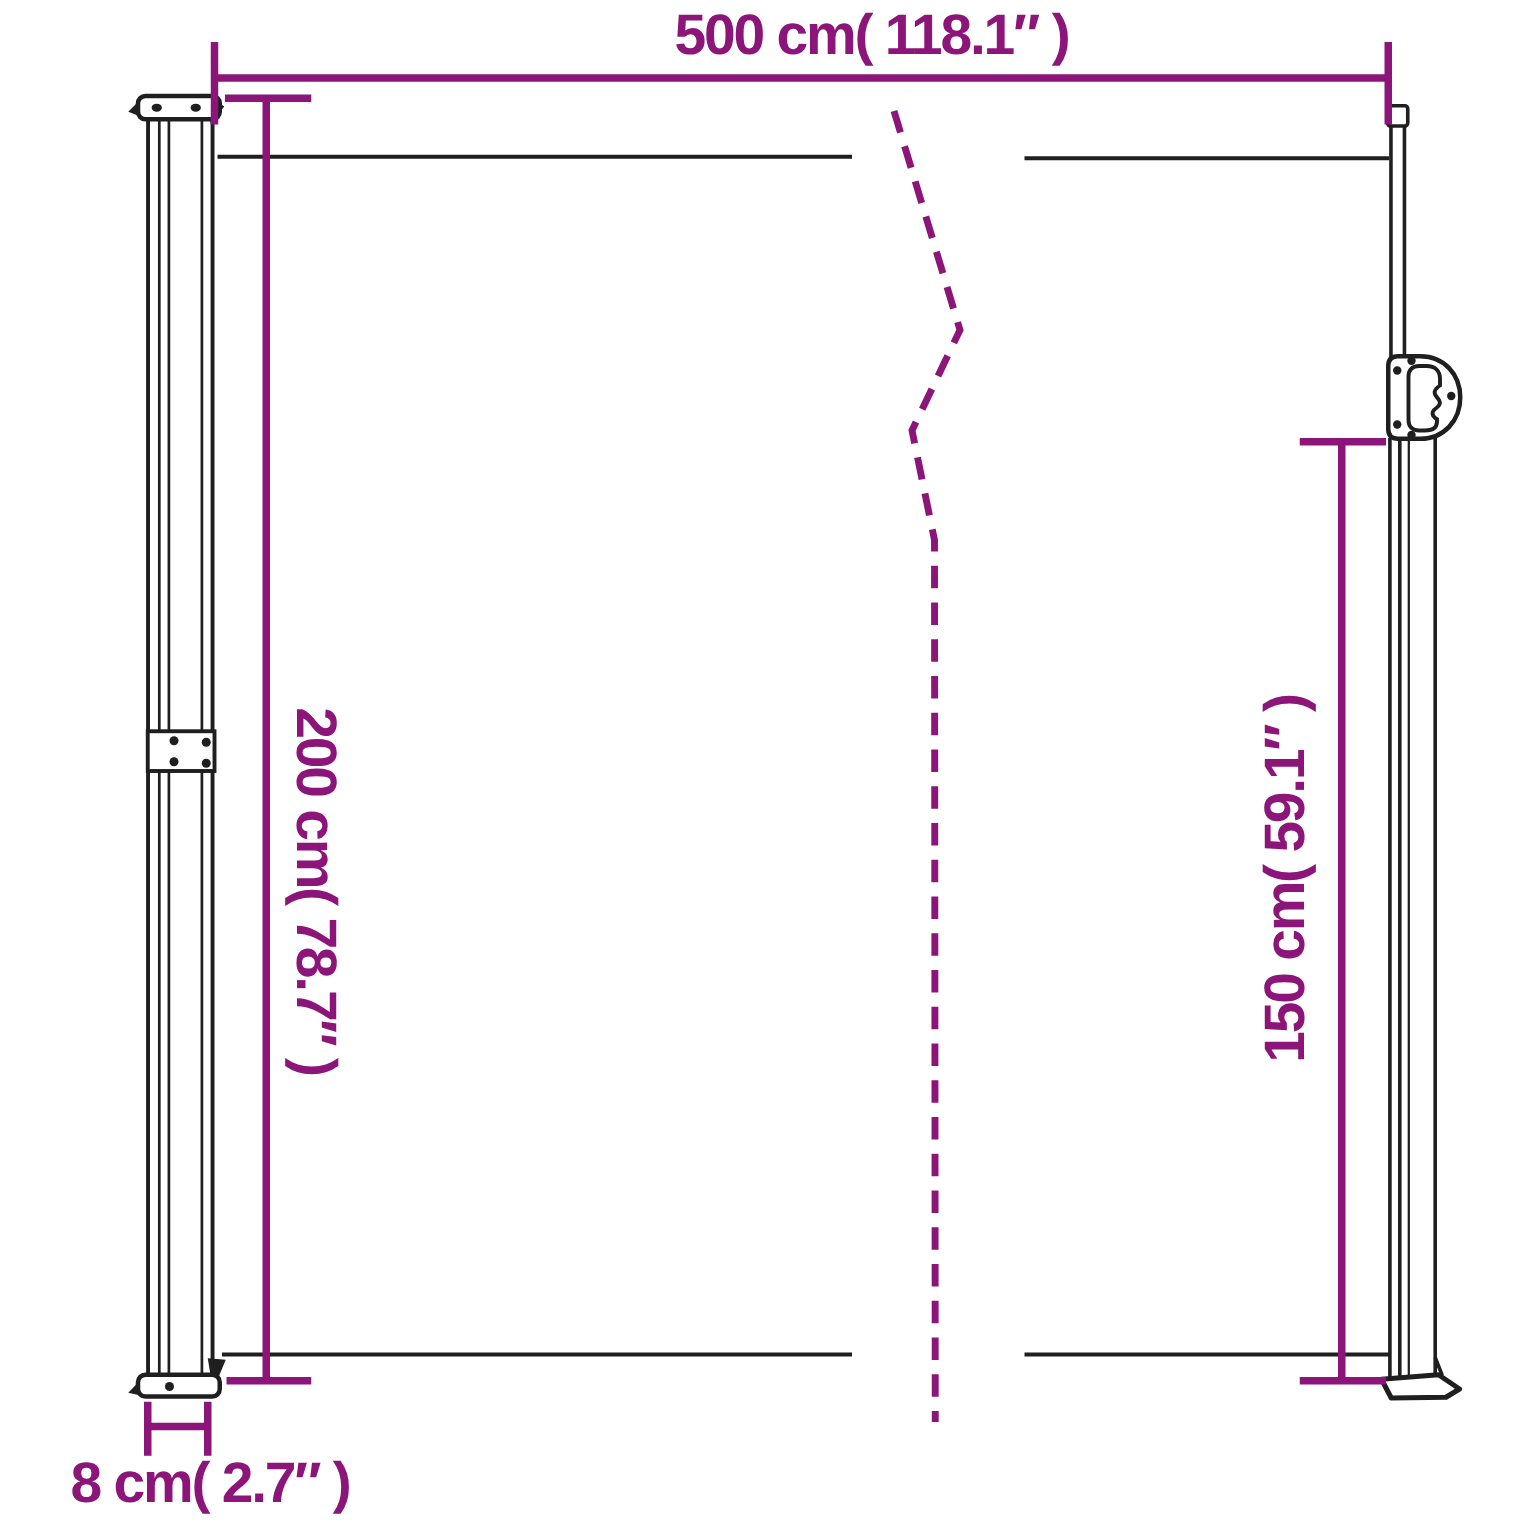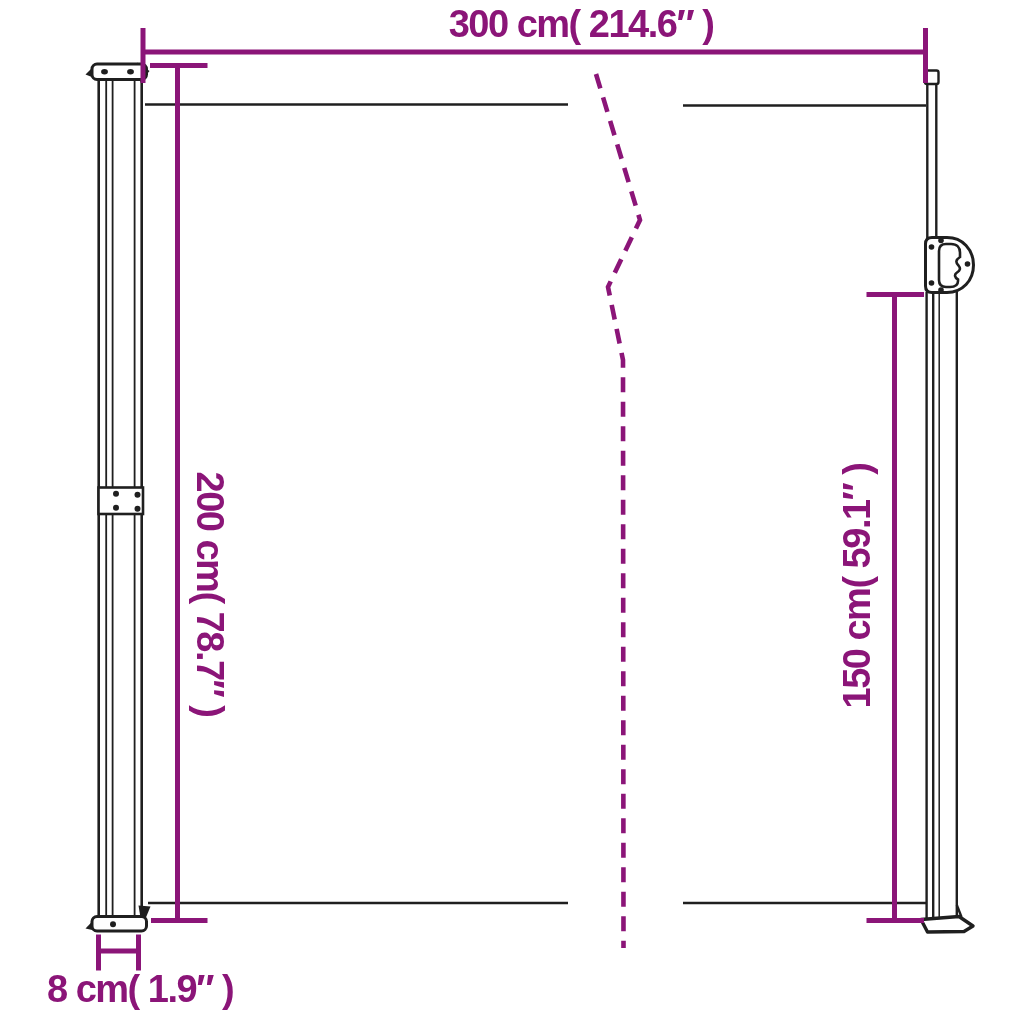--- a/index.html
+++ b/index.html
@@ -146,7 +146,7 @@
     </g>
   </svg>
 
-  <div class="dim-label top">300 cm( 214.6″ )</div>
+  <div class="dim-label top">500 cm( 118.1″ )</div>
 
   <div class="dim-label left">200 cm( 78.7″ )</div>
 

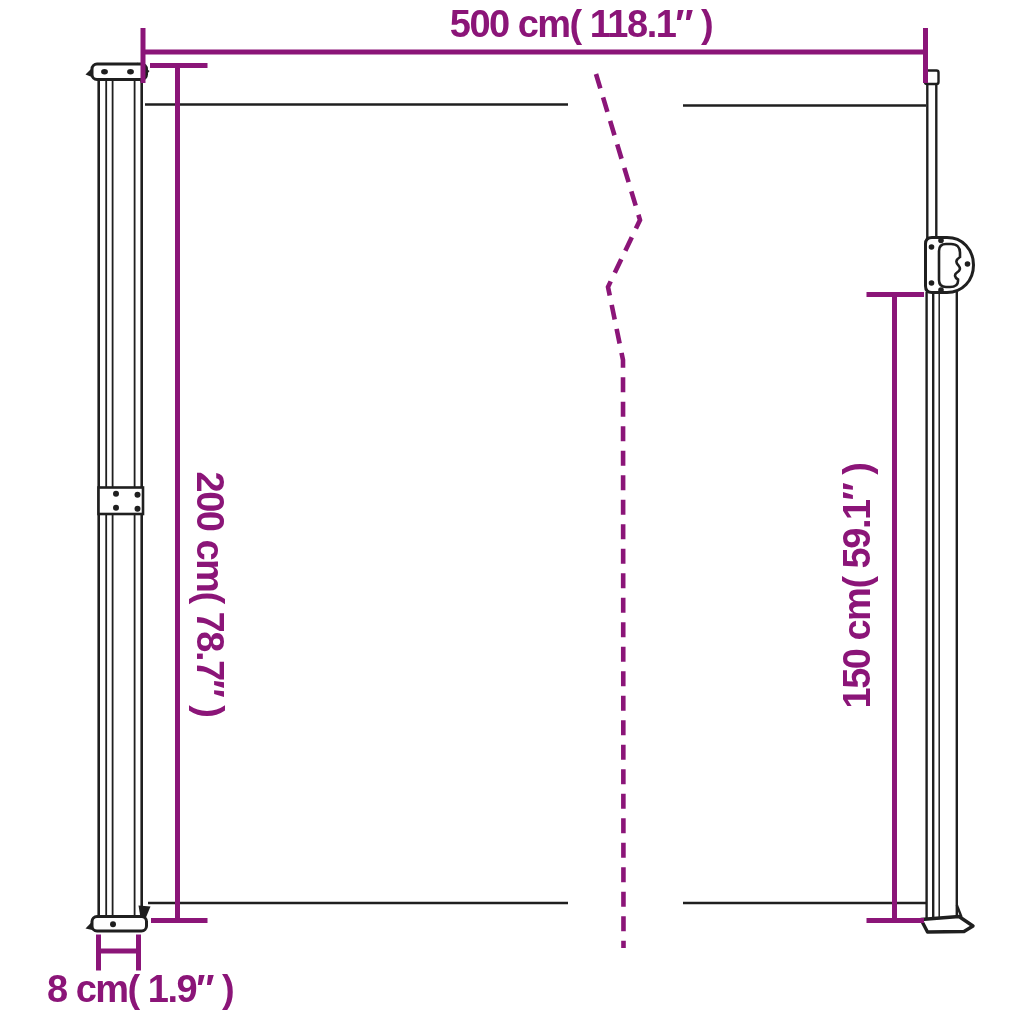--- a/index.html
+++ b/index.html
@@ -152,7 +152,7 @@
 
   <div class="dim-label right">150 cm( 59.1″ )</div>
 
-  <div class="dim-label bottom">8 cm( 1.9″ )</div>
+  <div class="dim-label bottom">8 cm( 2.7″ )</div>
 </div>
 
 </body></html>

